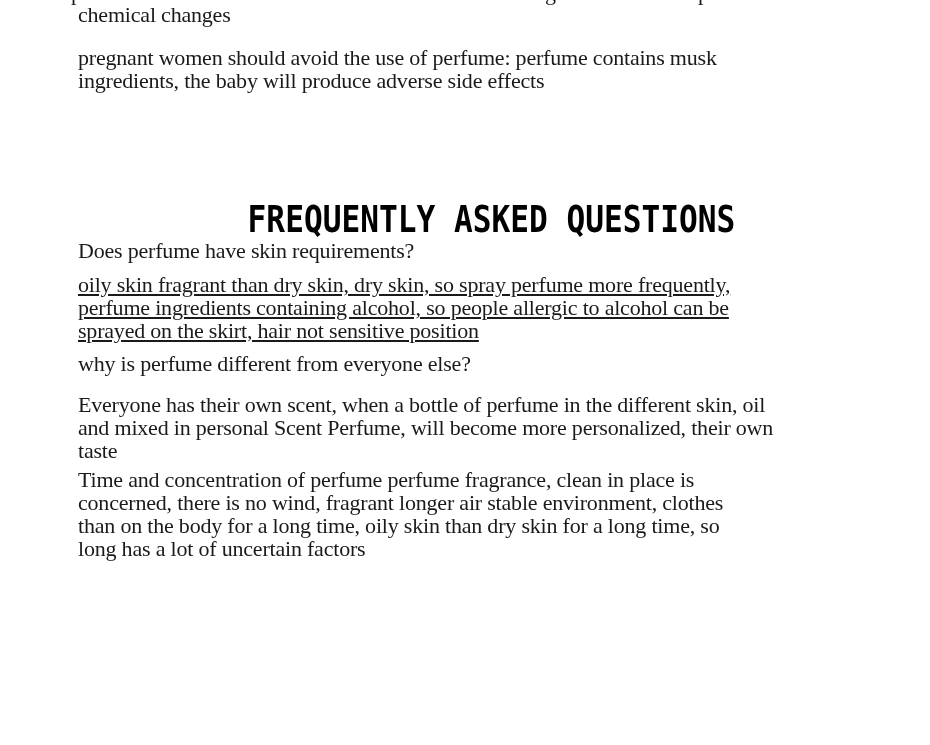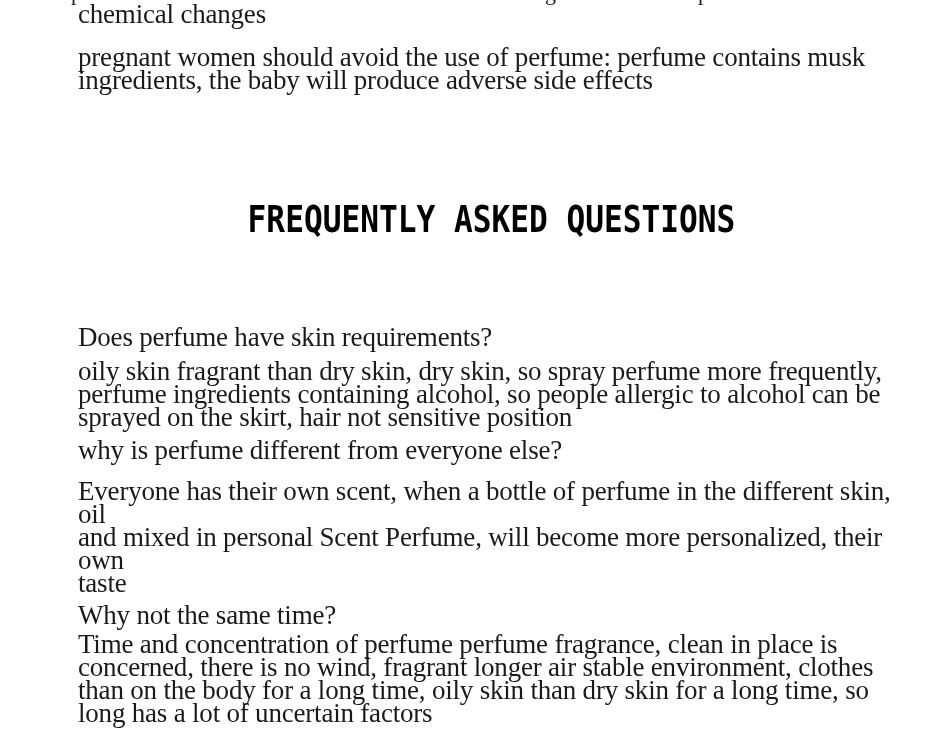--- a/index.html
+++ b/index.html
@@ -41,7 +41,7 @@
   }
   .body-text {
     margin: 0;
-    font-size: 27px;
+    font-size: 22px;
     line-height: 23px;
     white-space: pre-line;
     letter-spacing: -0.2px;

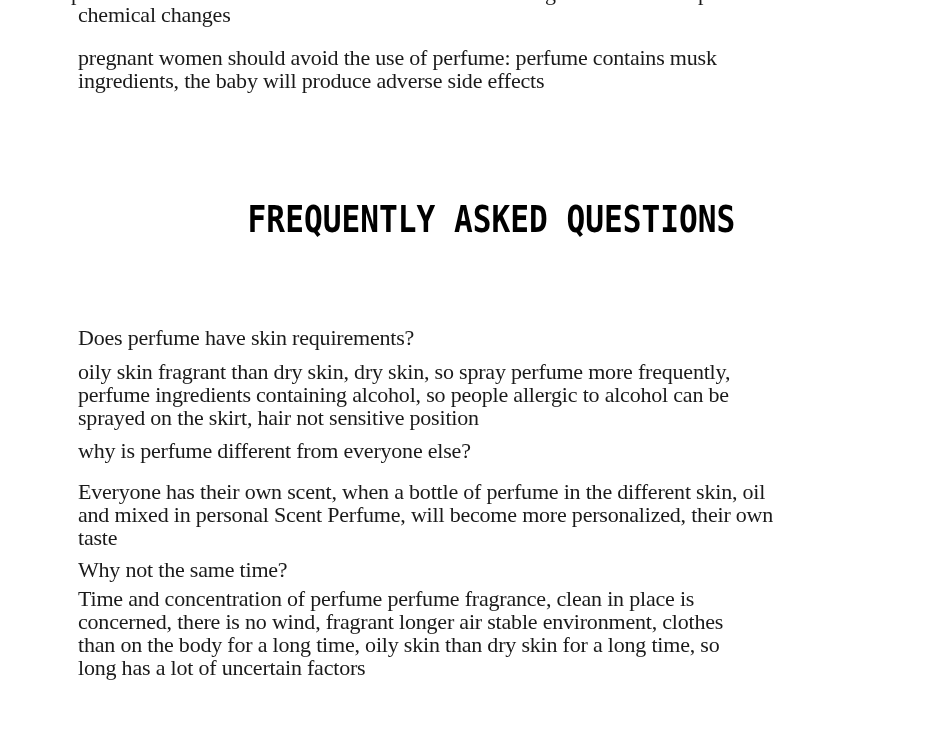--- a/index.html
+++ b/index.html
@@ -61,7 +61,7 @@
     transform-origin: 50% 50%;
     white-space: nowrap;
   }
-  .q1 { margin-top: 87px; }
+  .q1 { }
   .a1 { margin-top: 11px; }
   .q2 { margin-top: 10px; font-family: Liberation Serif, serif; }
   .a2 { margin-top: 18px; }

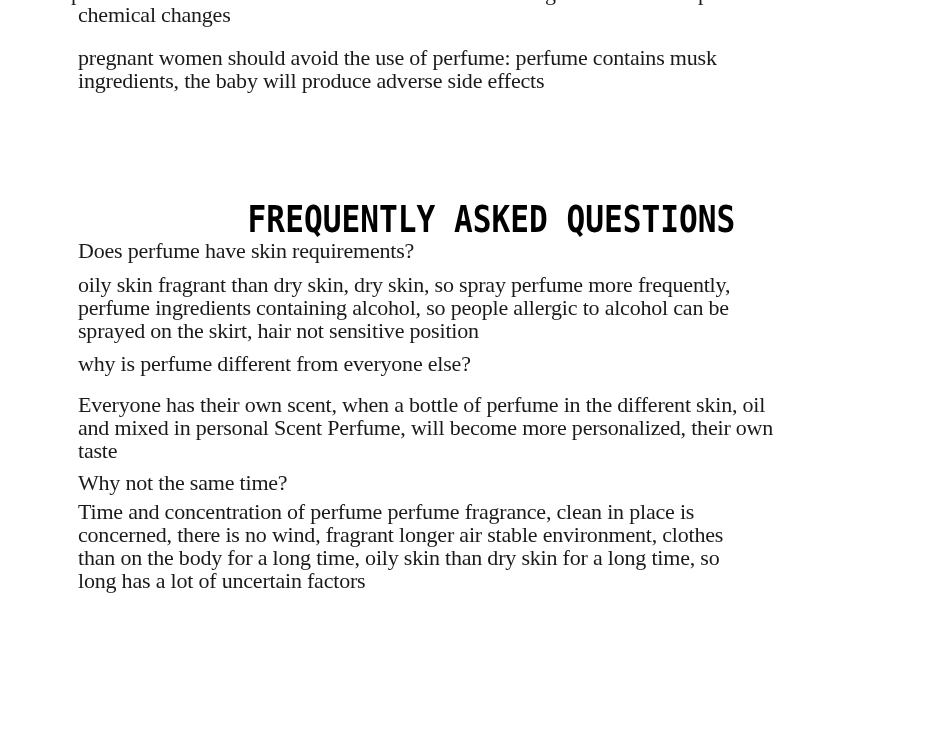--- a/index.html
+++ b/index.html
@@ -62,7 +62,7 @@
     white-space: nowrap;
   }
   .q1 { }
-  .a1 { margin-top: 11px; }
+  .a1 { margin-top: 11px; text-decoration: underline; }
   .q2 { margin-top: 10px; font-family: Liberation Serif, serif; }
   .a2 { margin-top: 18px; }
   .q3 { margin-top: 9px; }

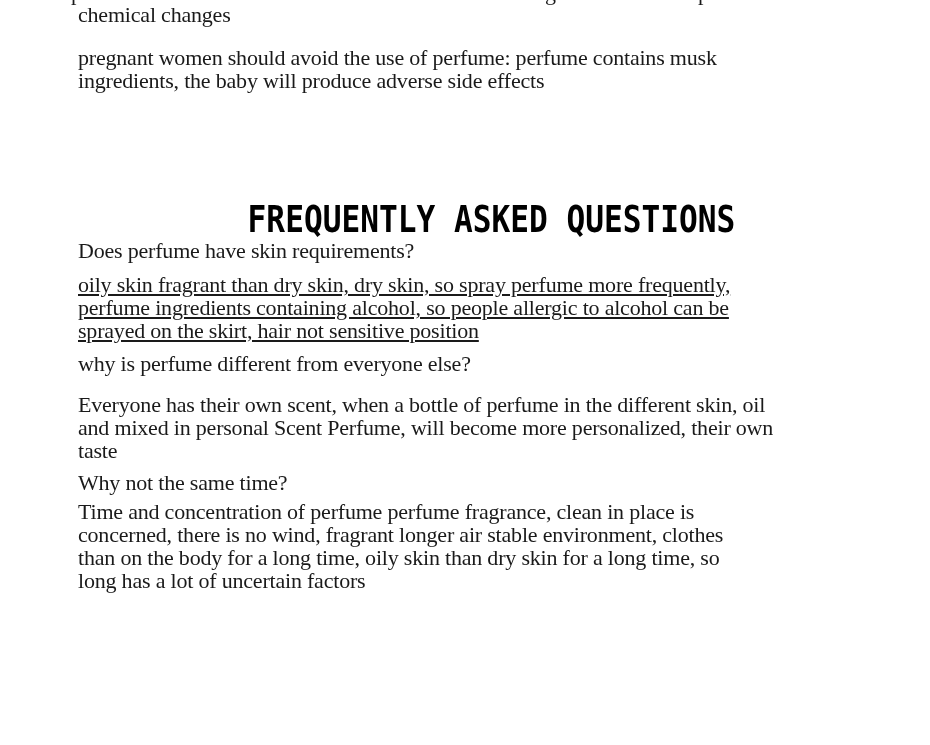--- a/index.html
+++ b/index.html
@@ -100,7 +100,6 @@
 and mixed in personal Scent Perfume, will become more personalized, their own
 taste</p>
 
-    <p class="body-text q3">Why not the same time?</p>
 
     <p class="body-text a3">Time and concentration of perfume perfume fragrance, clean in place is
 concerned, there is no wind, fragrant longer air stable environment, clothes

